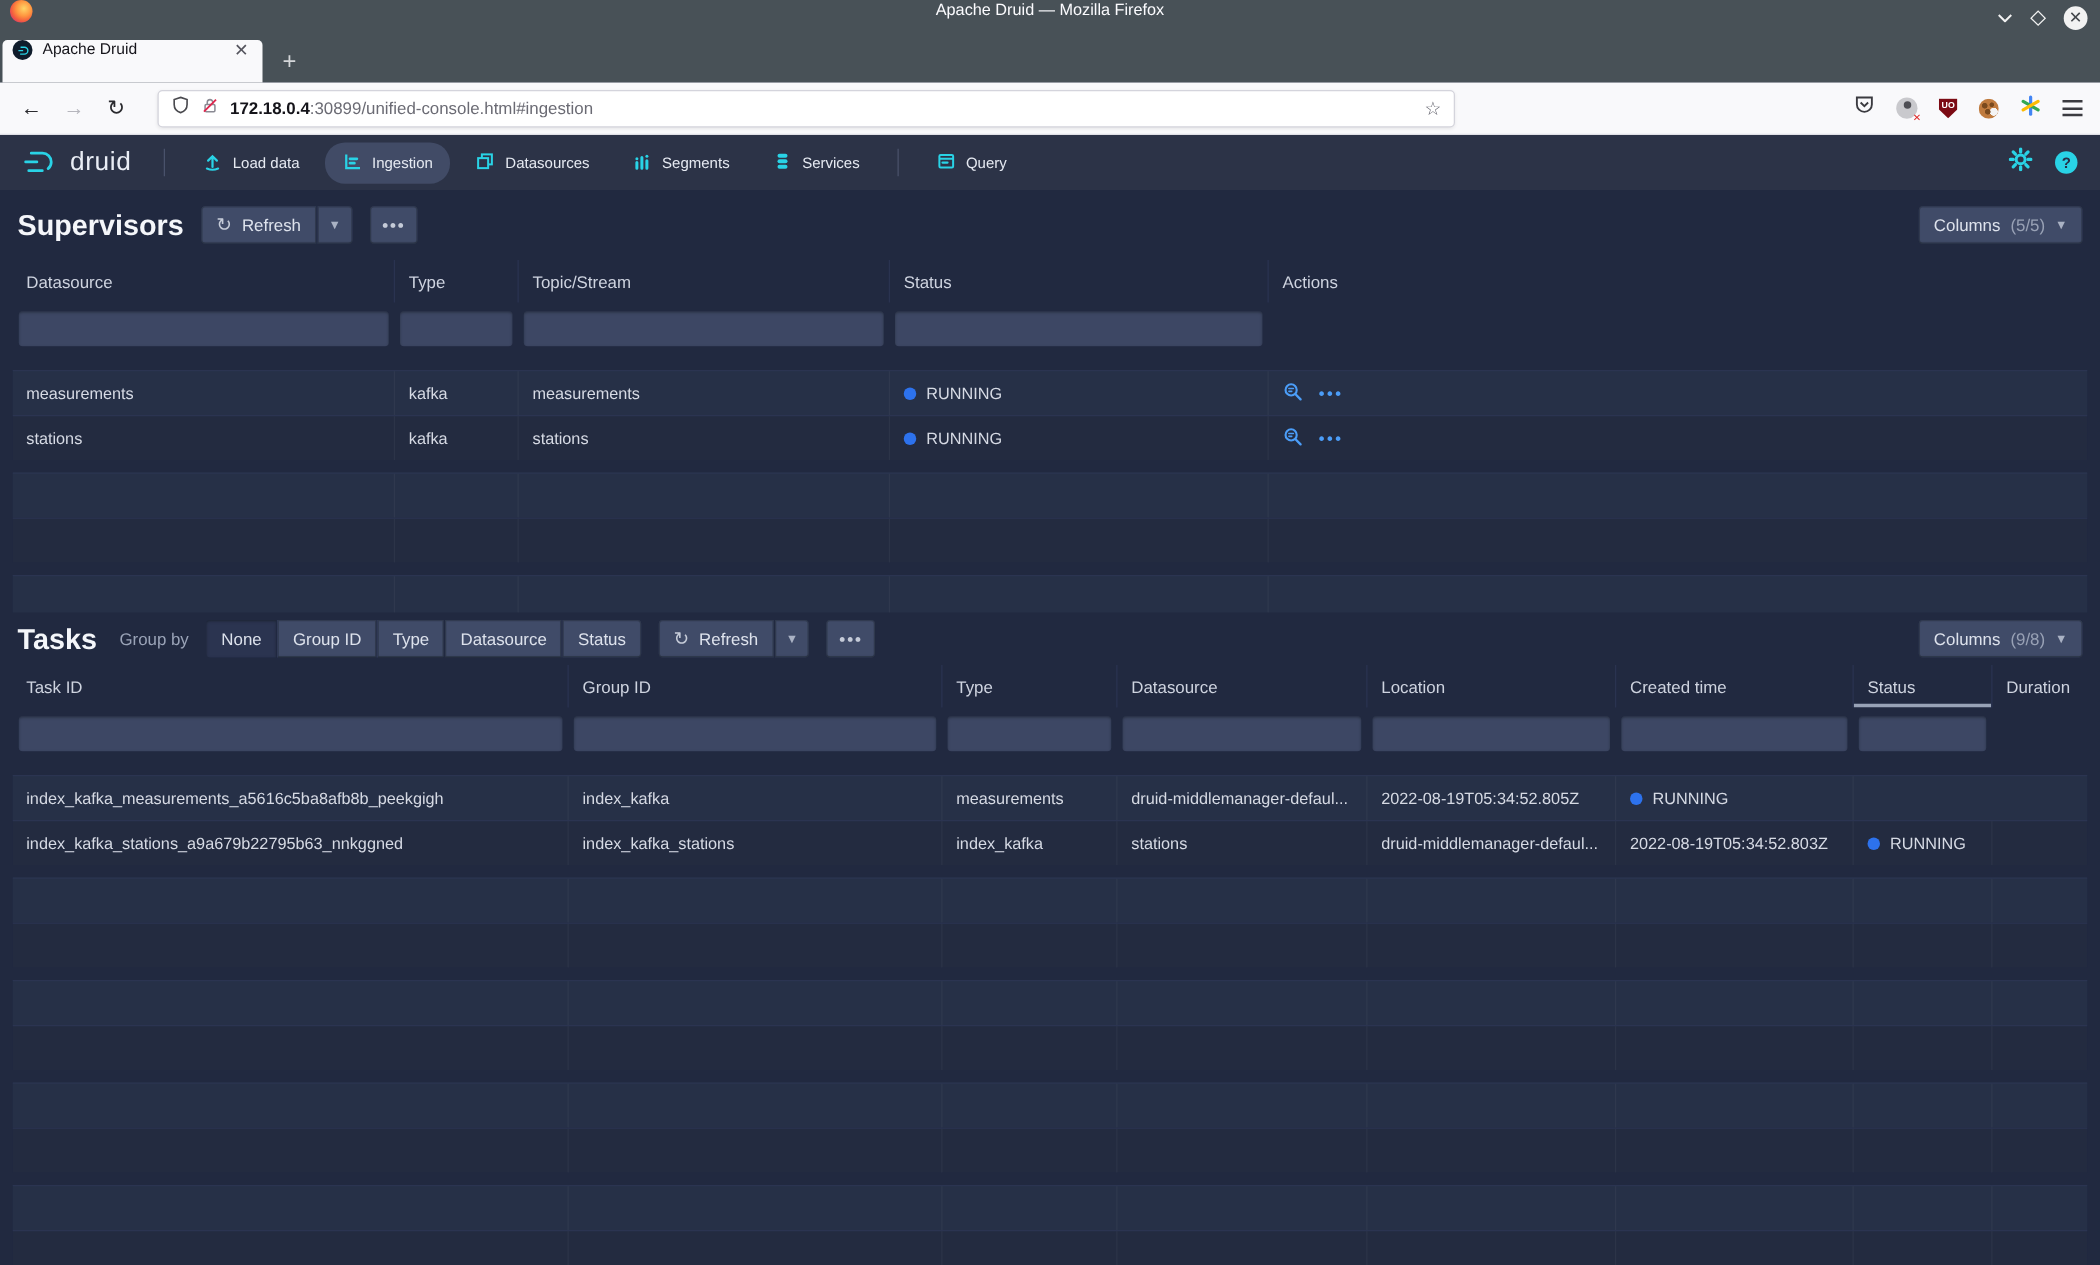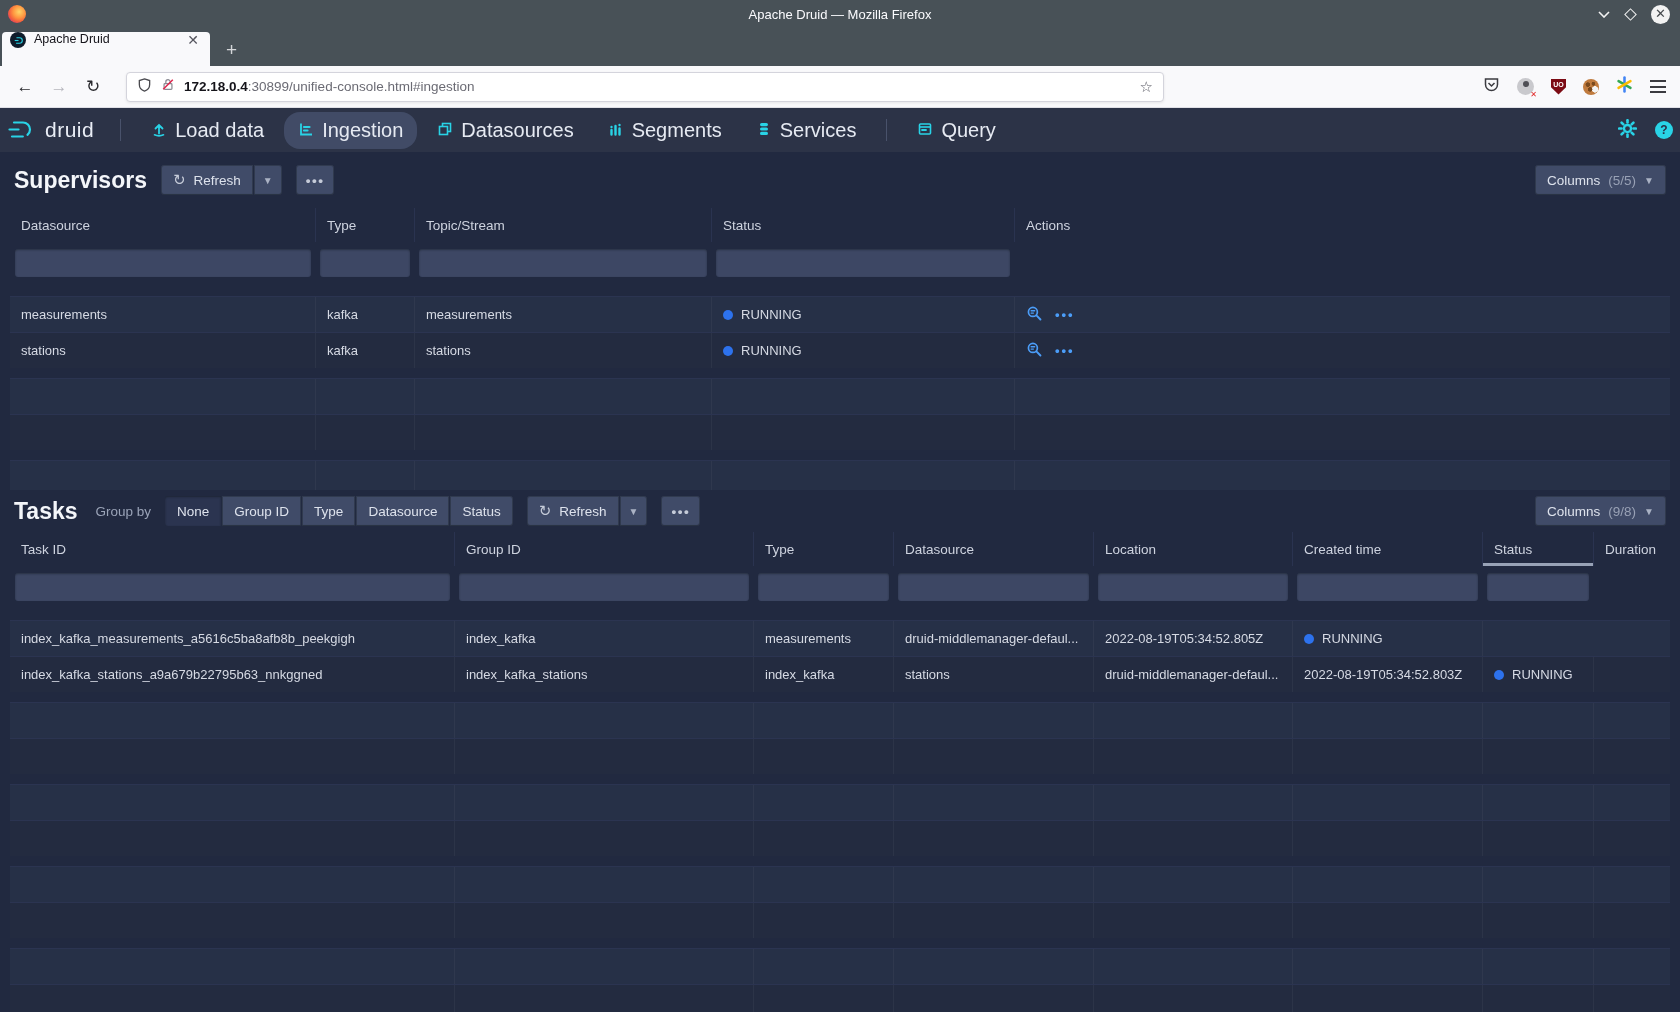--- a/index.html
+++ b/index.html
@@ -8,7 +8,7 @@
   .window { width:1680px; height:1012px; display:flex; flex-direction:column; }
 
   
-  .titlebar { height:28px; background:#485157; display:flex; align-items:center; position:relative; flex:none; }
+  .titlebar { height:28px; background:#485157; display:flex; position:relative; flex:none; }
   .ff-logo { width:18px; height:18px; border-radius:50%; margin-left:8px;
     background:radial-gradient(circle at 62% 38%, #ffd567 0%, #ff9640 38%, #f4603e 62%, #d6356f 84%, #951bb0 100%); }
   .win-title { position:absolute; left:0; right:0; text-align:center; color:#fbfbfe; font-size:13px; }

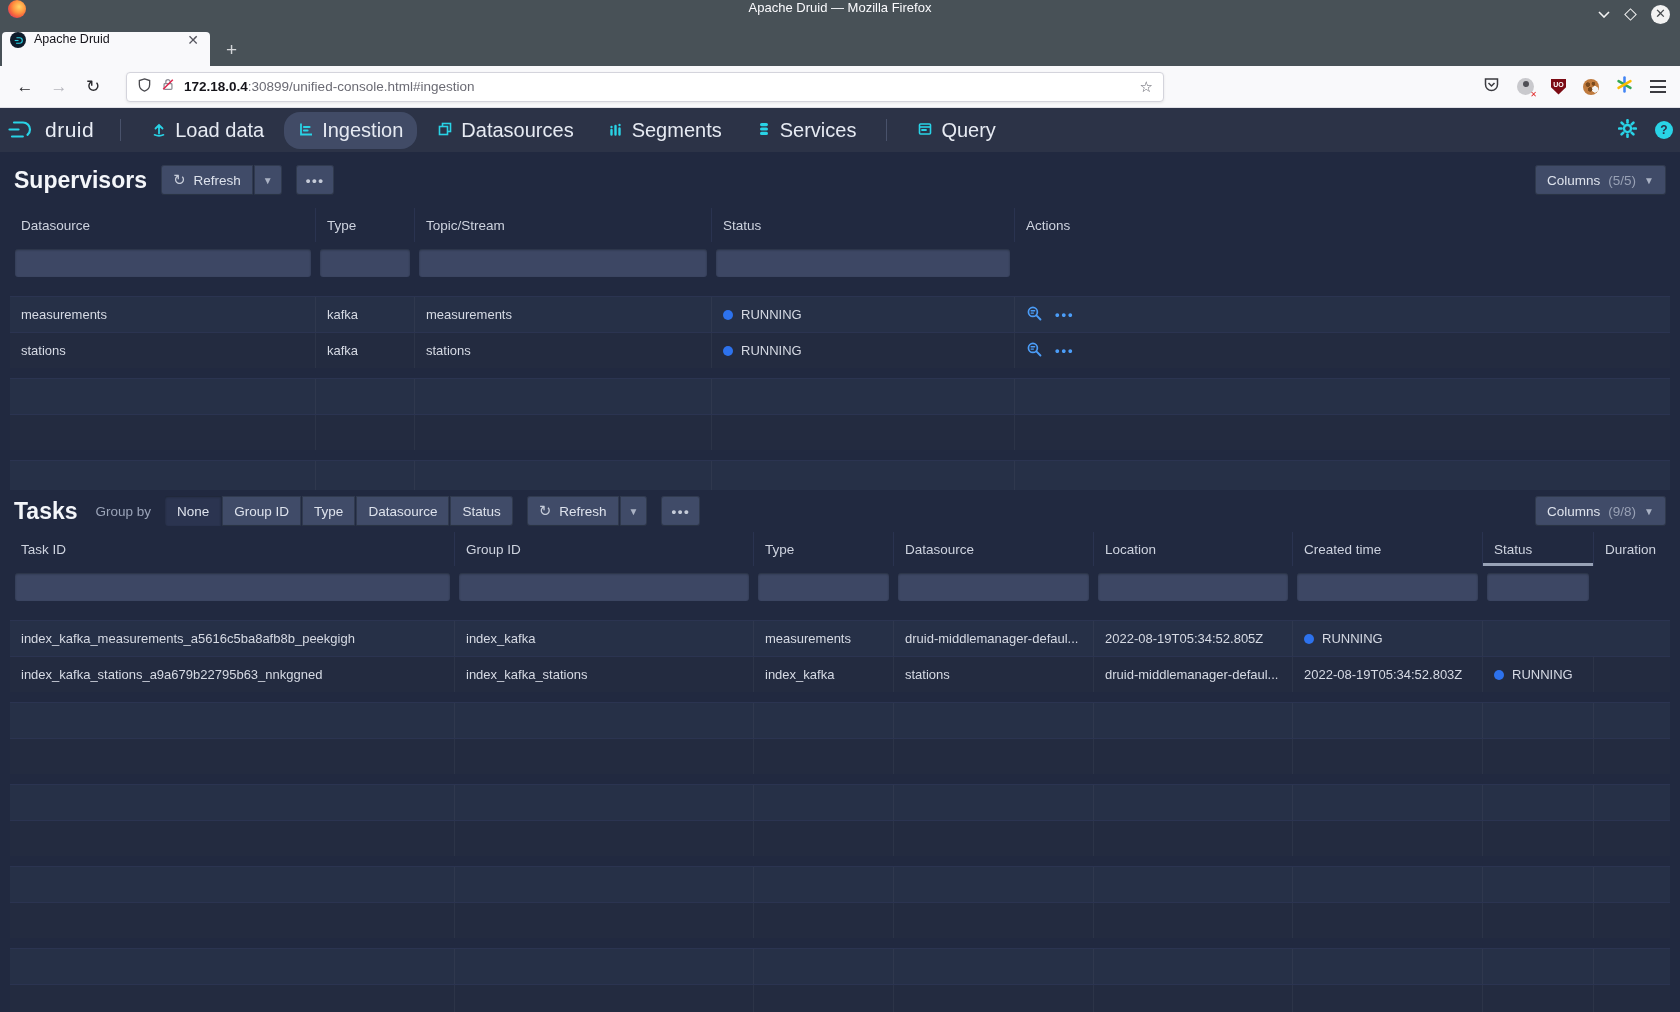--- a/index.html
+++ b/index.html
@@ -55,7 +55,7 @@
   .hamburger i { width:16px; height:2px; background:#3b3b40; }
 
   
-  .dnav { height:44px; background:#2c3347; display:flex; align-items:center; padding:0 7px; gap:6px; flex:none; }
+  .dnav { height:44px; background:#2c3347; display:flex; align-items:center; padding:0 18px; gap:6px; flex:none; }
   .brand { display:flex; align-items:center; gap:8px; margin-right:10px; }
   .brand-text { color:#e9edf5; font-size:21px; letter-spacing:.5px; }
   .nav-sep { width:1px; height:22px; background:#49526b; margin:0 10px; }

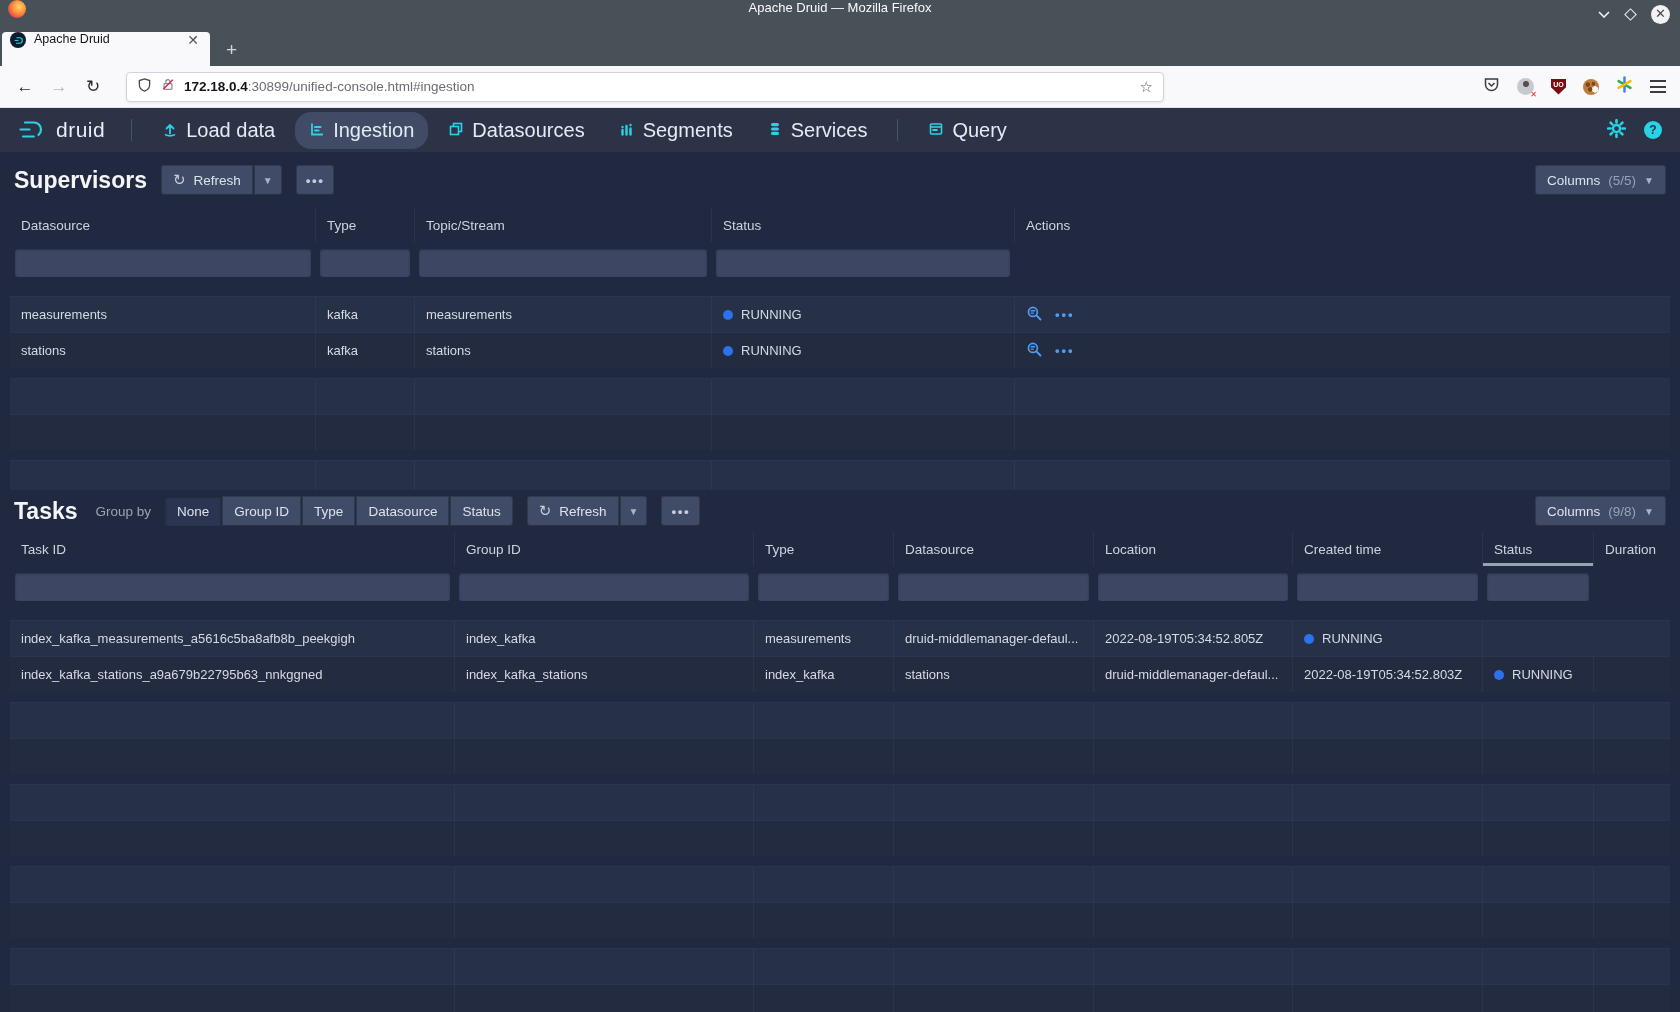--- a/index.html
+++ b/index.html
@@ -59,7 +59,7 @@
   .brand { display:flex; align-items:center; gap:8px; margin-right:10px; }
   .brand-text { color:#e9edf5; font-size:21px; letter-spacing:.5px; }
   .nav-sep { width:1px; height:22px; background:#49526b; margin:0 10px; }
-  .dnav-item { display:flex; align-items:center; gap:8px; color:#e6eaf2; font-size:20px;
+  .dnav-item { display:flex; align-items:center; gap:8px; color:#e6eaf2; font-size:12px;
     padding:7px 14px; border-radius:16px; white-space:nowrap; }
   .dnav-item.active { background:#414b66; }
   .dnav-right { margin-left:auto; display:flex; align-items:center; gap:18px; }

